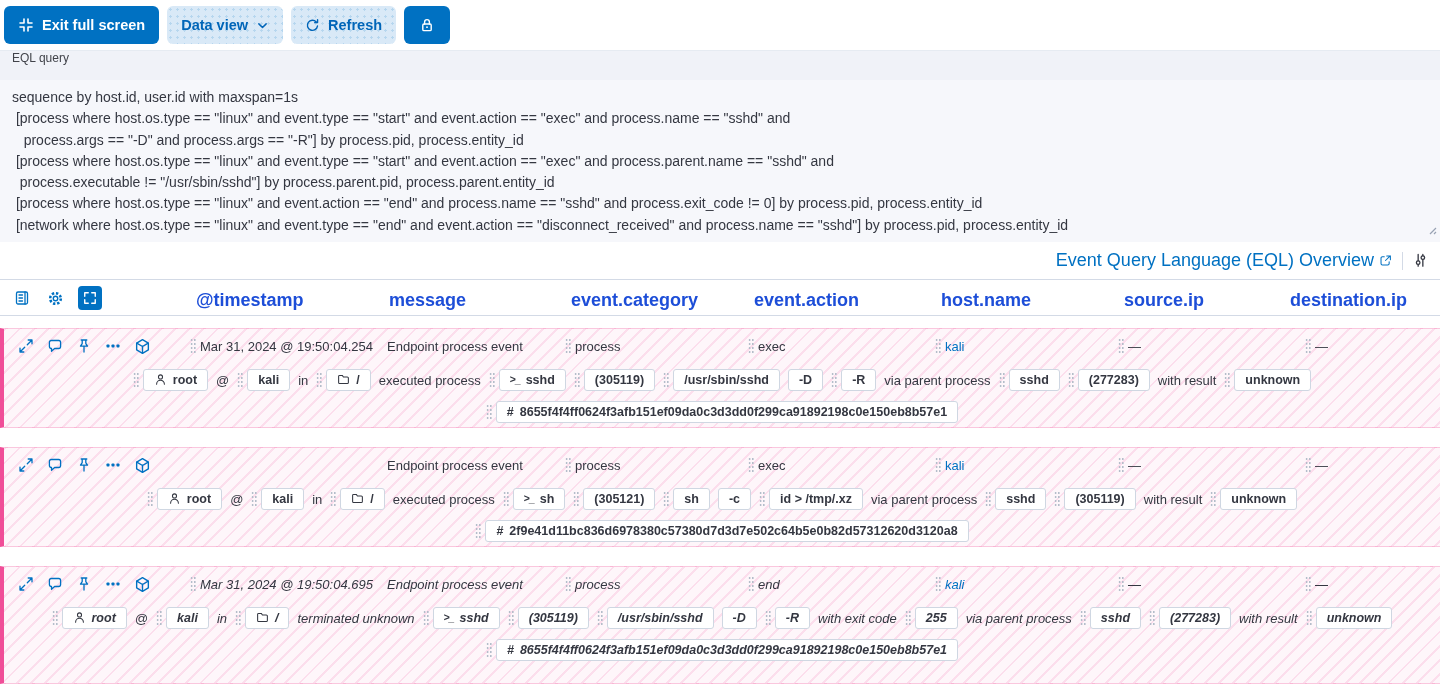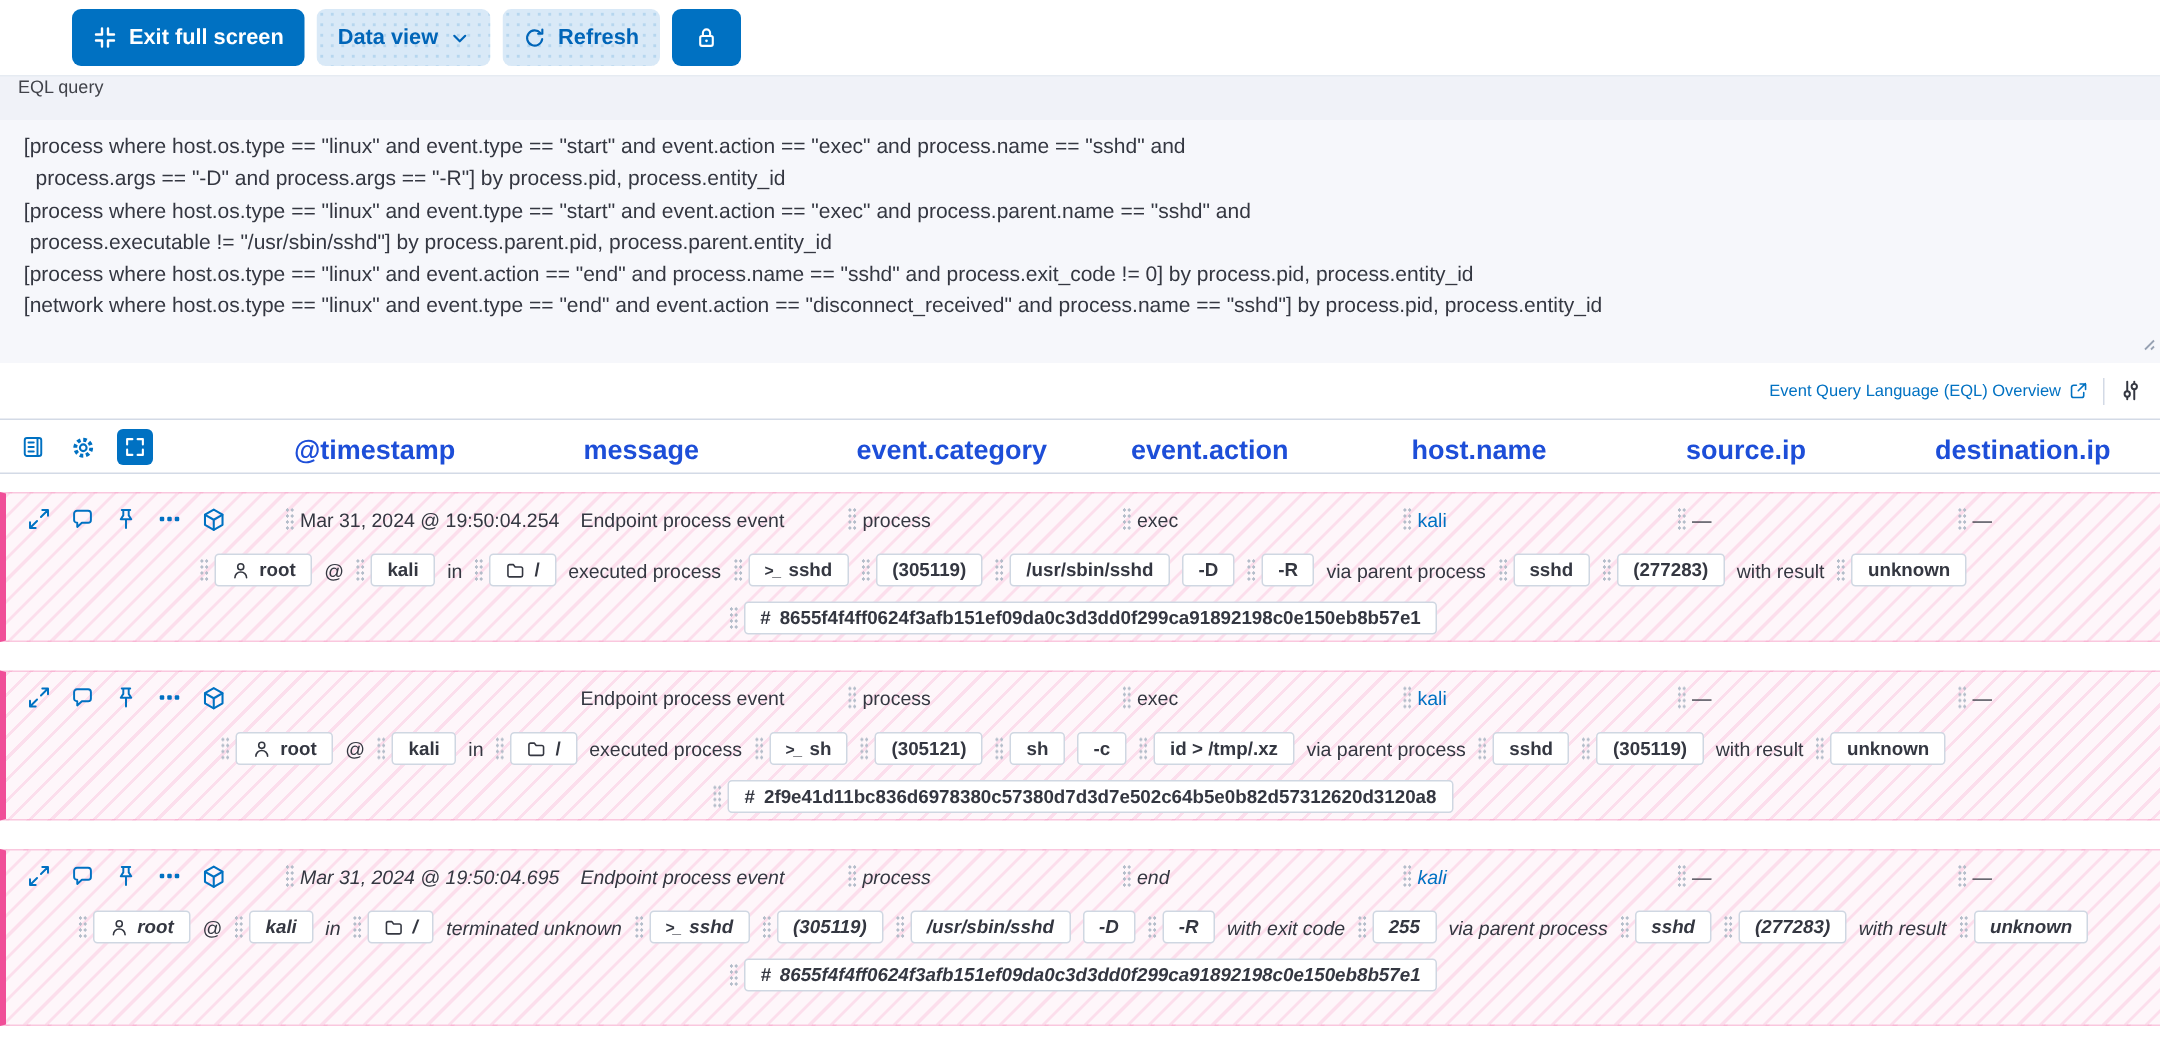--- a/index.html
+++ b/index.html
@@ -7,7 +7,7 @@
     font-family:"Liberation Sans", sans-serif; color:#343741; }
 
   
-  .toolbar { display:flex; align-items:center; gap:8px; height:50px; padding:6px 0 6px 4px;margin-left:44px; }
+  .toolbar { display:flex; align-items:center; gap:8px; height:50px; padding:6px 0 6px 4px; }
   .btn { height:38px; border:none; border-radius:6px; display:inline-flex; align-items:center;
     gap:8px; padding:0 14px; font-family:inherit; font-size:14.5px; font-weight:bold; cursor:pointer; }
   .btn-primary { background:#0071c2; color:#fff; }

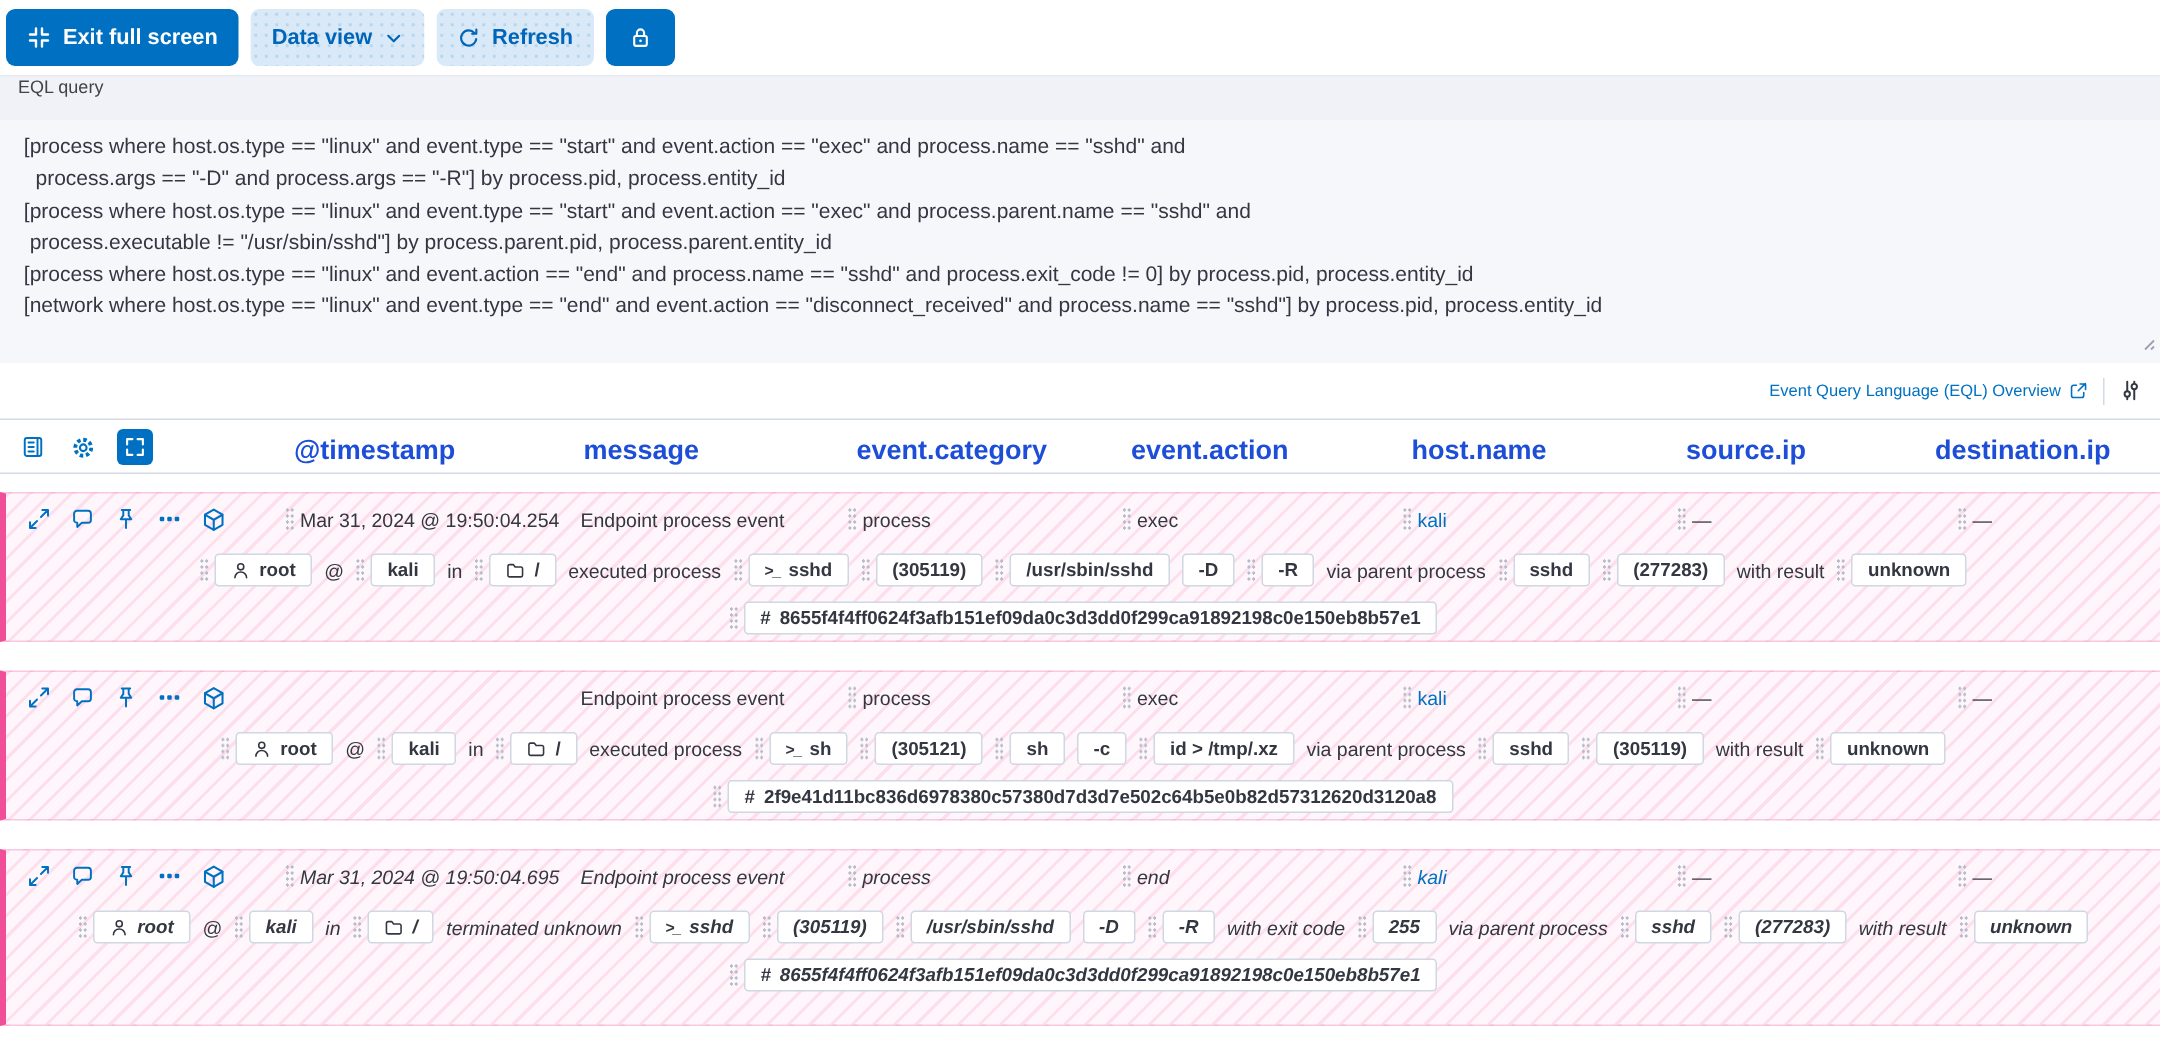--- a/index.html
+++ b/index.html
@@ -118,6 +118,7 @@
     <span>EQL query</span>
   </div>
   <div class="query-body" id="query-body">
+    <div class="query-line">sequence by host.id, user.id with maxspan=1s</div>
       <div class="query-line"> [process where host.os.type == "linux" and event.type == "start" and event.action == "exec" and process.name == "sshd" and</div>
       <div class="query-line">   process.args == "-D" and process.args == "-R"] by process.pid, process.entity_id</div>
       <div class="query-line"> [process where host.os.type == "linux" and event.type == "start" and event.action == "exec" and process.parent.name == "sshd" and</div>

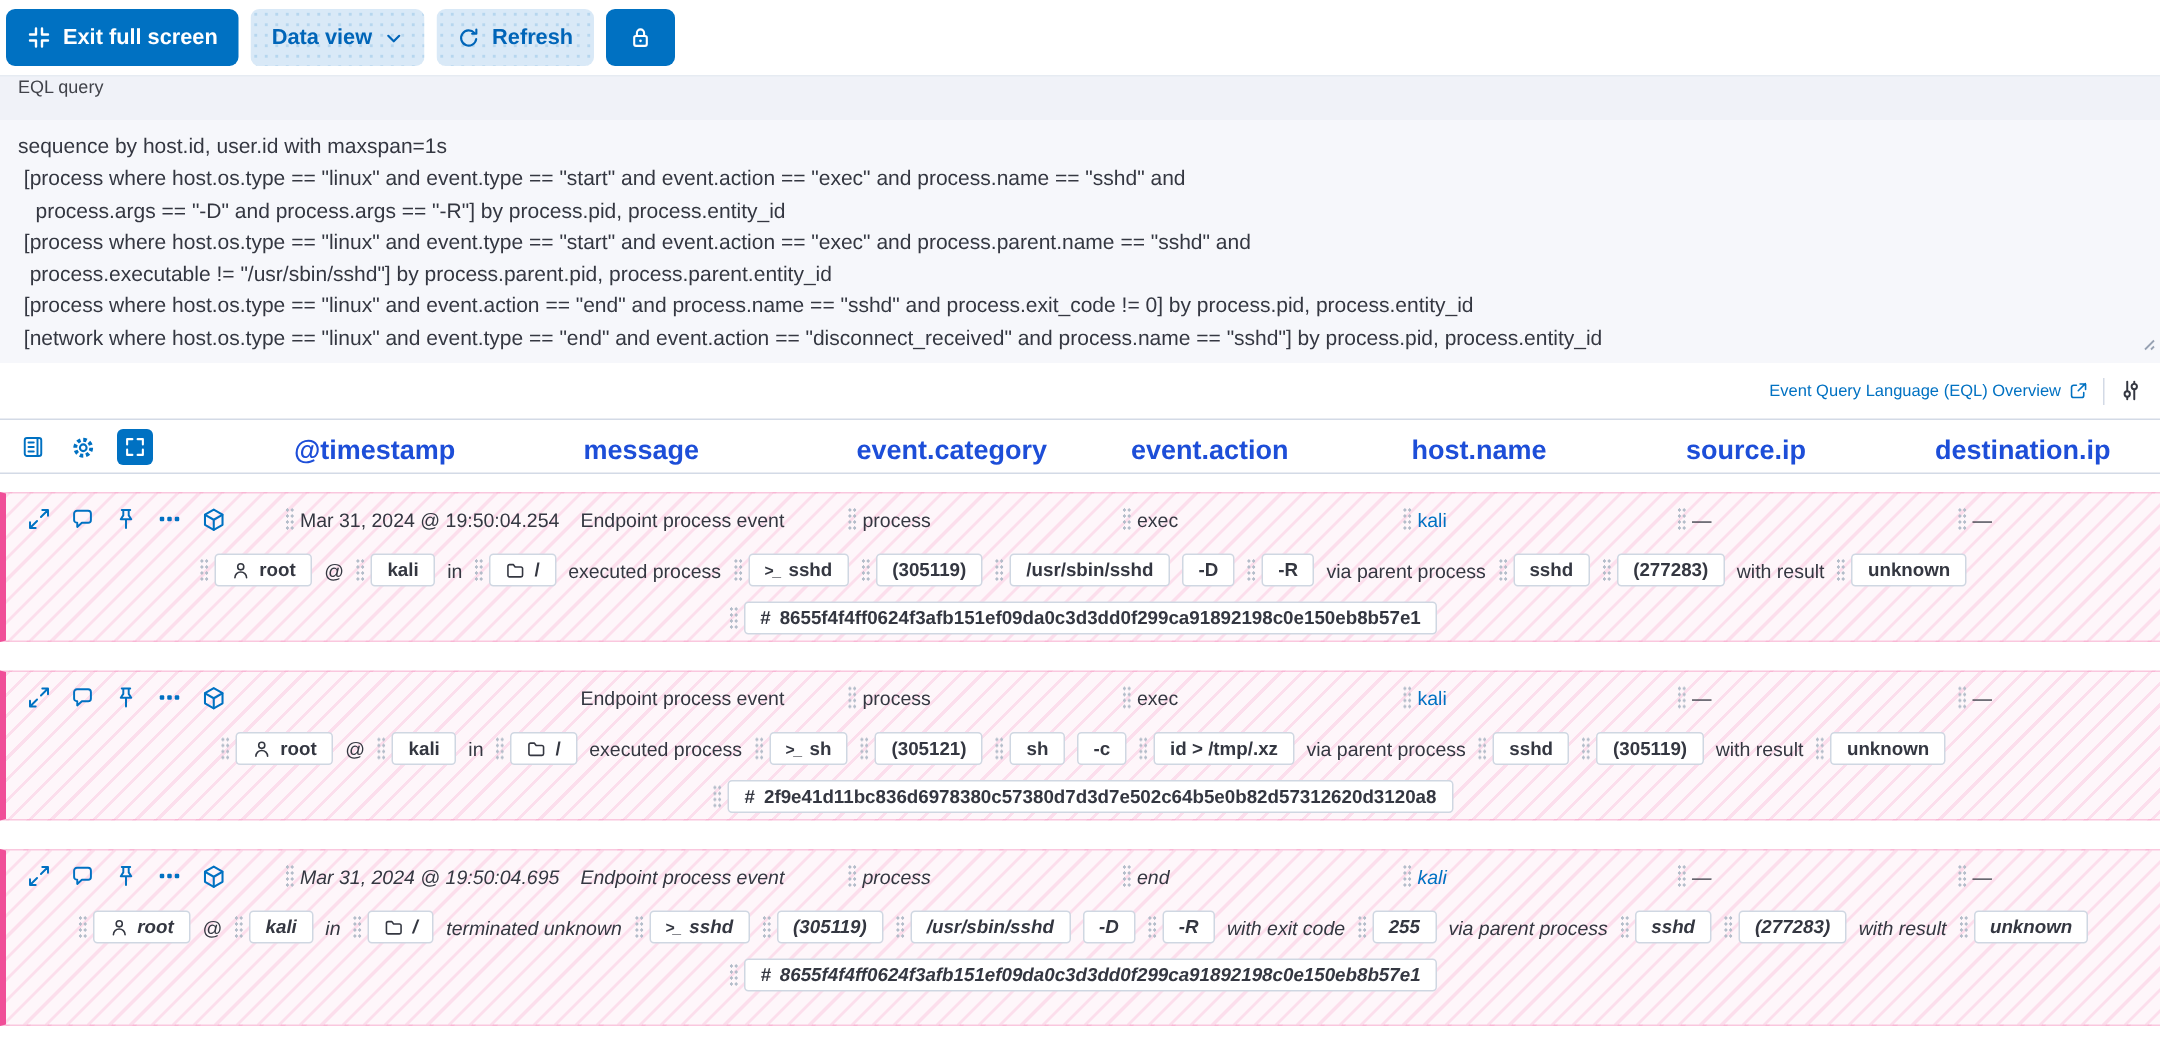--- a/index.html
+++ b/index.html
@@ -31,7 +31,7 @@
   .query-footer { height:38px; background:#fff; border-bottom:1px solid #d3dae6;
     display:flex; align-items:center; justify-content:flex-end; gap:10px; padding:0 12px; }
   .docs-link { display:inline-flex; align-items:center; gap:5px; color:#0071c2;
-    font-size:11px; text-decoration:none; cursor:pointer;text-align:right; }
+    font-size:18px; text-decoration:none; cursor:pointer;text-align:right; }
   .vdiv { width:1px; height:18px; background:#d3dae6; }
 
   

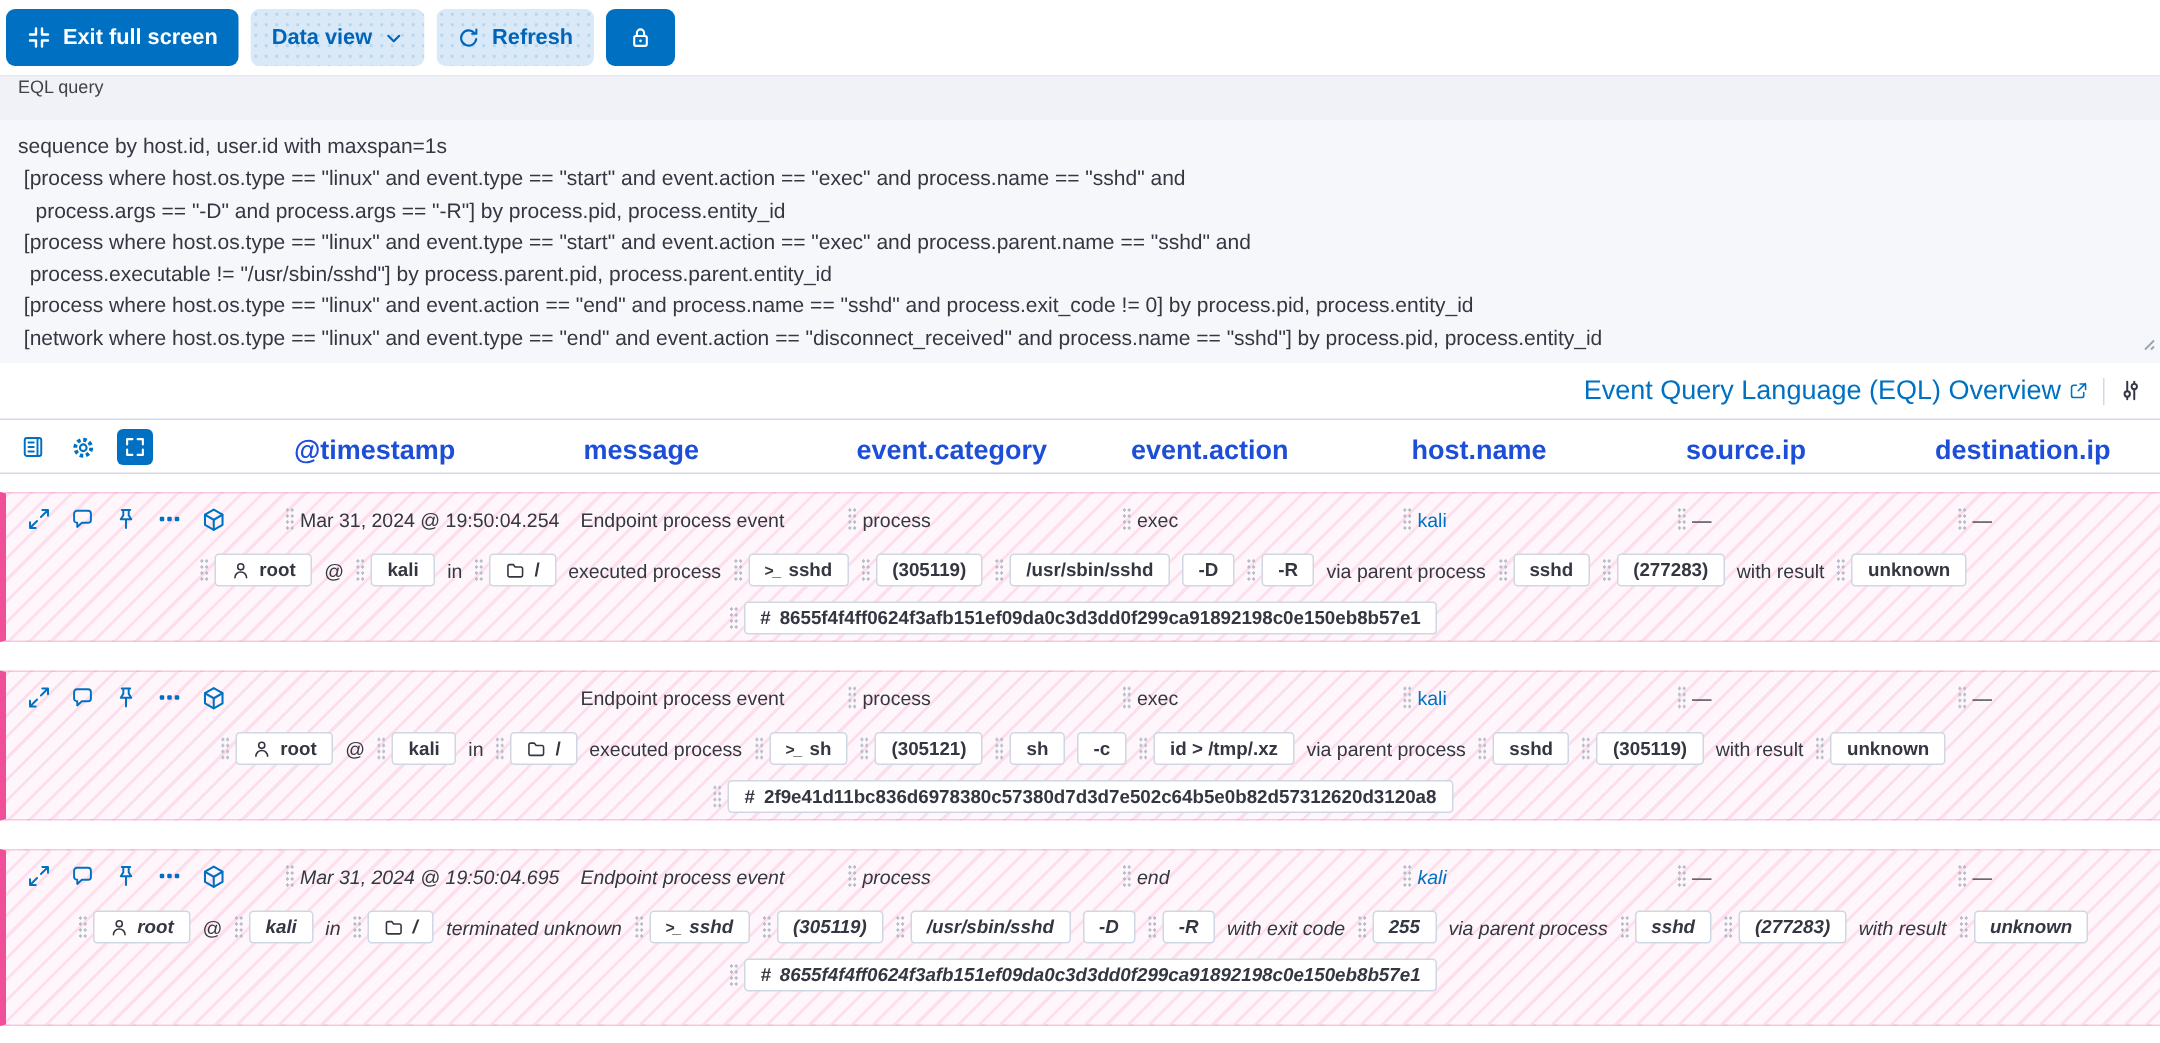--- a/index.html
+++ b/index.html
@@ -59,7 +59,7 @@
     font-size:13px; }
   .row-line3 { height:30px; display:flex; align-items:center; justify-content:center; gap:4px; }
   .seg-text { color:#343741; }
-  .badge { display:inline-flex; align-items:flex-end; gap:6px; background:#fff;
+  .badge { display:inline-flex; align-items:flex-start; gap:6px; background:#fff;
     border:1px solid #cfd7e2; border-radius:3px; padding:3px 10px; font-size:12.5px;
     font-weight:bold; color:#343741; white-space:nowrap; cursor:grab; }
   .badge svg { flex:none; }

